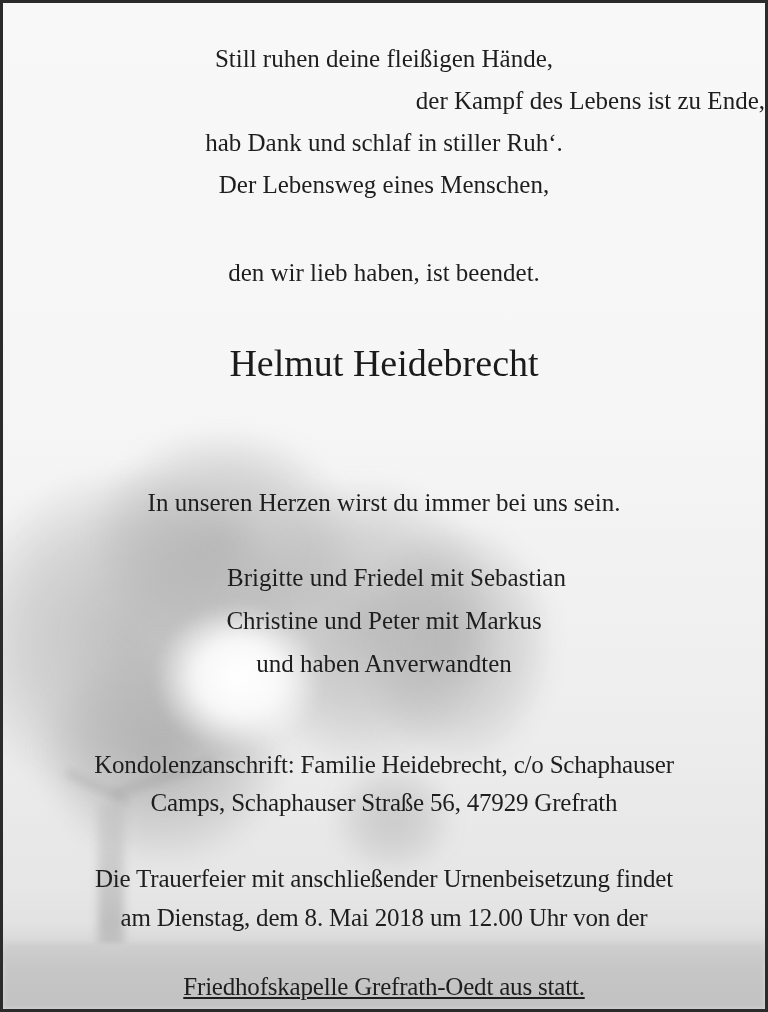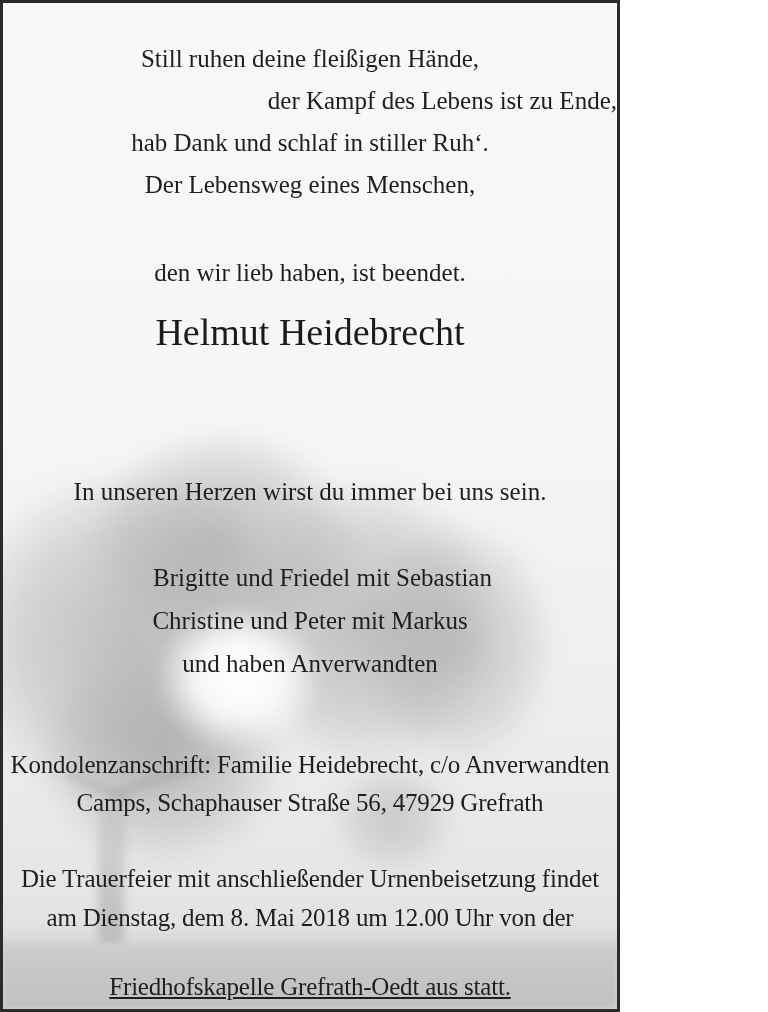--- a/index.html
+++ b/index.html
@@ -12,7 +12,7 @@
     }
     .notice {
       position: relative;
-      width: 620px;
+      width: 768px;
       height: 1012px;
       box-sizing: border-box;
       border: 3px solid #2b2b2b;

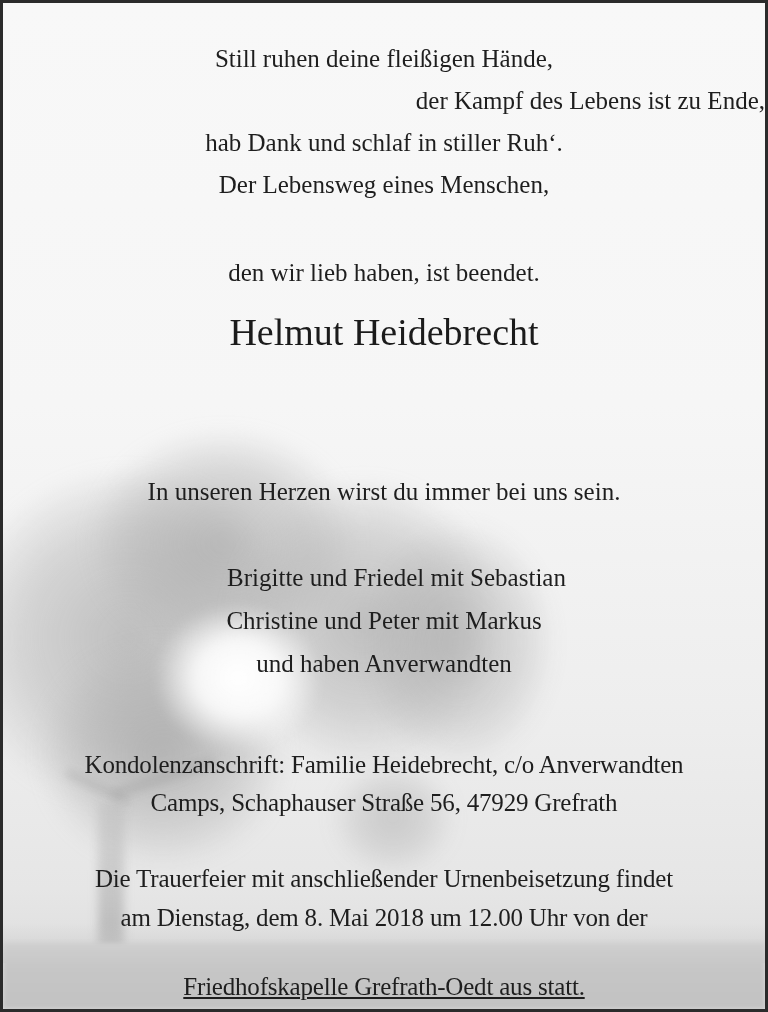--- a/index.html
+++ b/index.html
@@ -95,6 +95,7 @@
     .name {
       font-size: 38px;
       color: #1b1b1b;
+      margin-top: 31px;
     }
     .dates {
       font-size: 25px;

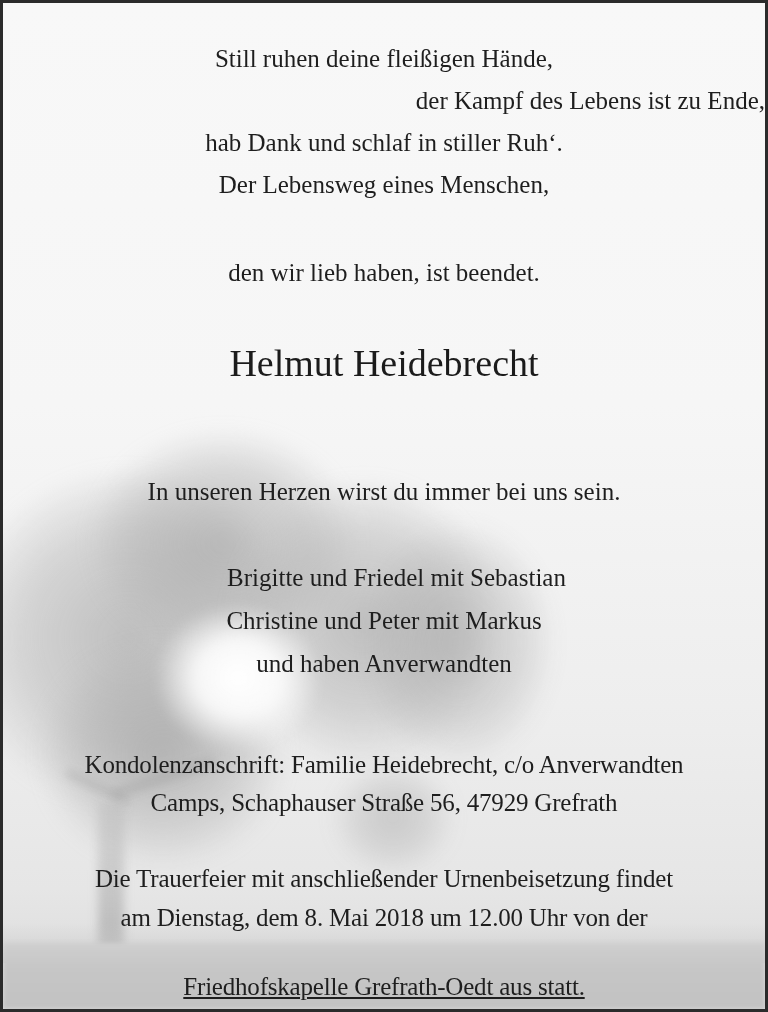--- a/index.html
+++ b/index.html
@@ -140,7 +140,7 @@
     <div class="line name" style="top:307px;">Helmut Heidebrecht</div>
 
 
-    <div class="line motto" style="top:475px;">In unseren Herzen wirst du immer bei uns sein.</div>
+    <div class="line motto" style="top:486px;">In unseren Herzen wirst du immer bei uns sein.</div>
 
     <div class="family">
       <div class="line" style="top:561px;margin-left:25px;">Brigitte und Friedel mit Sebastian</div>

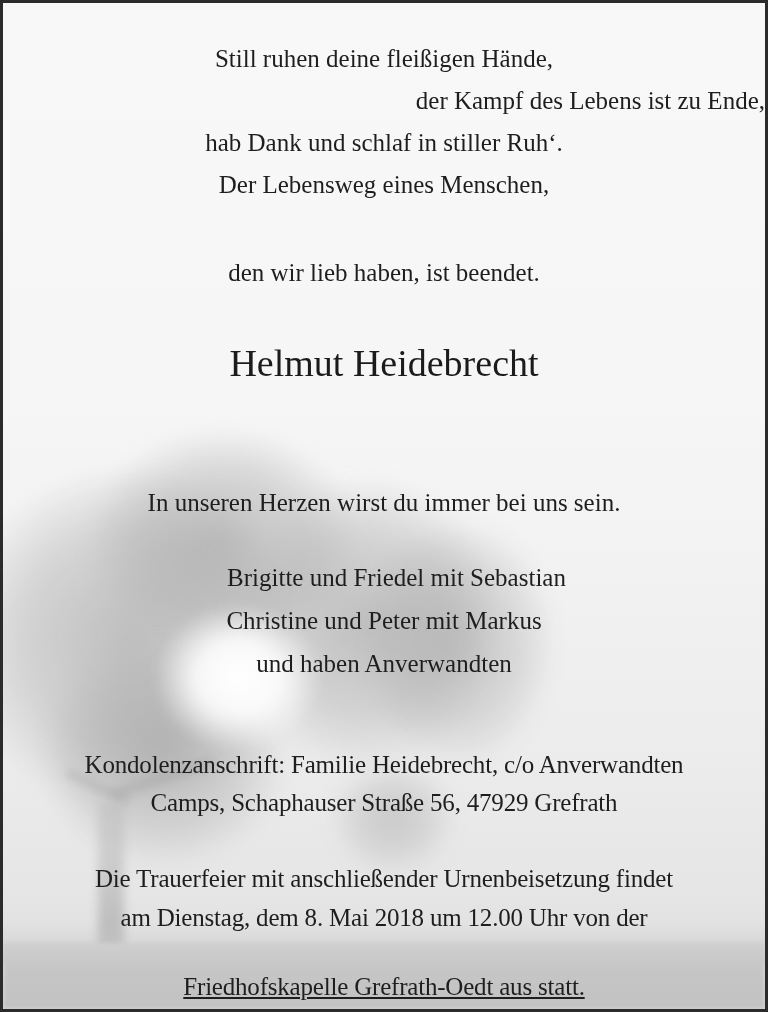--- a/index.html
+++ b/index.html
@@ -149,7 +149,7 @@
     </div>
 
     <div class="address">
-      <div class="line" style="top:748px;">Kondolenzanschrift: Familie Heidebrecht, c/o Anverwandten</div>
+      <div class="line" style="top:748px;">Kondolenzanschrift: Familie Heidebrecht, c/o Schaphauser</div>
       <div class="line" style="top:786px;">Camps, Schaphauser Straße 56, 47929 Grefrath</div>
     </div>
 

